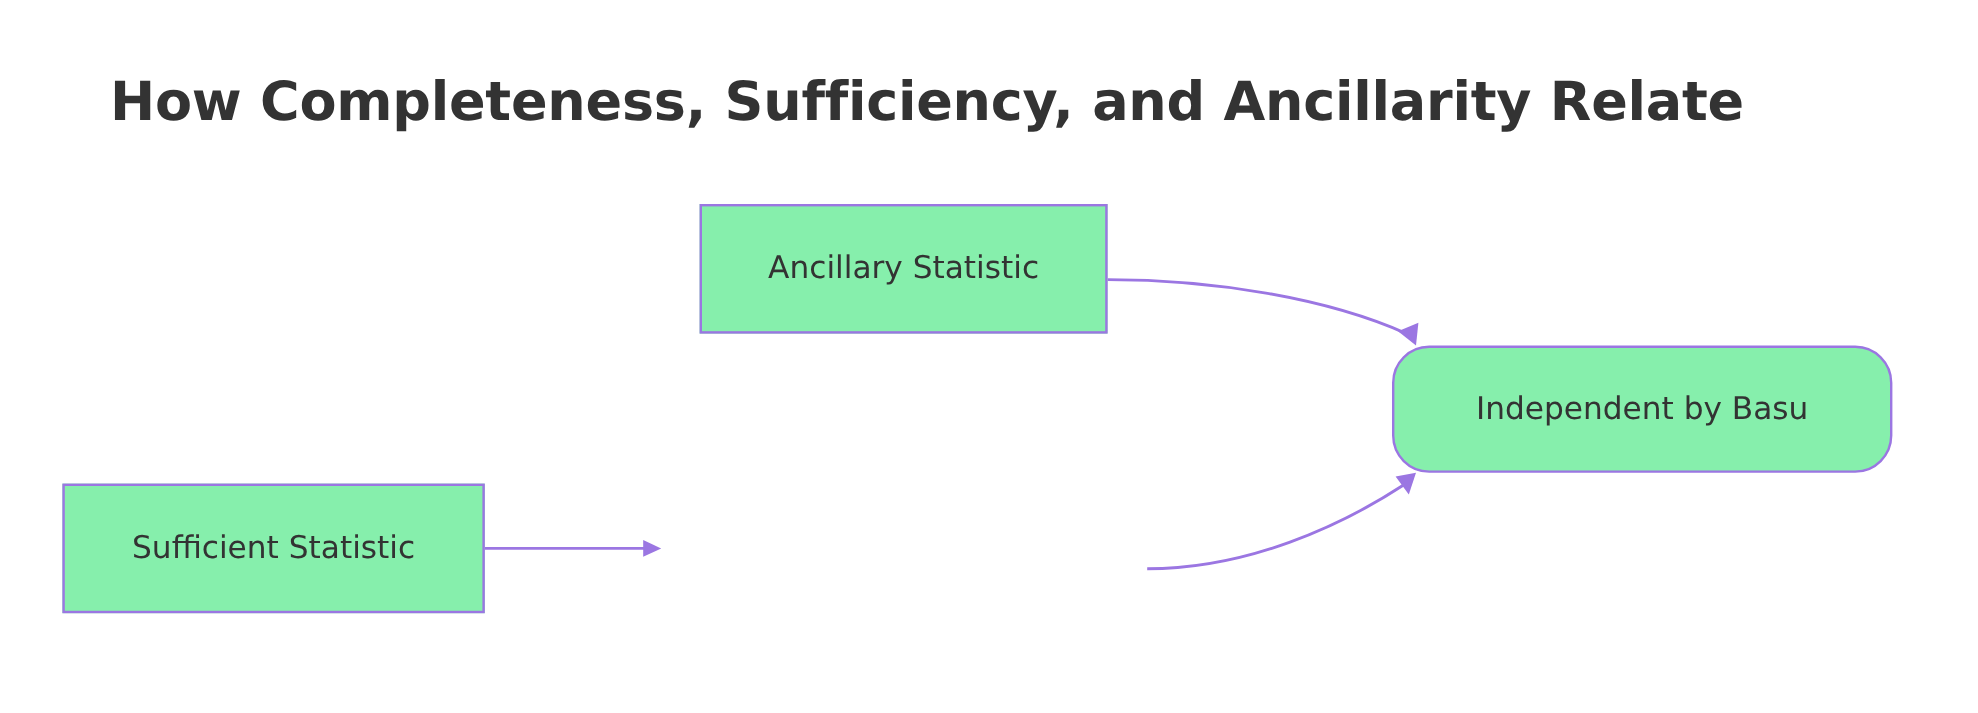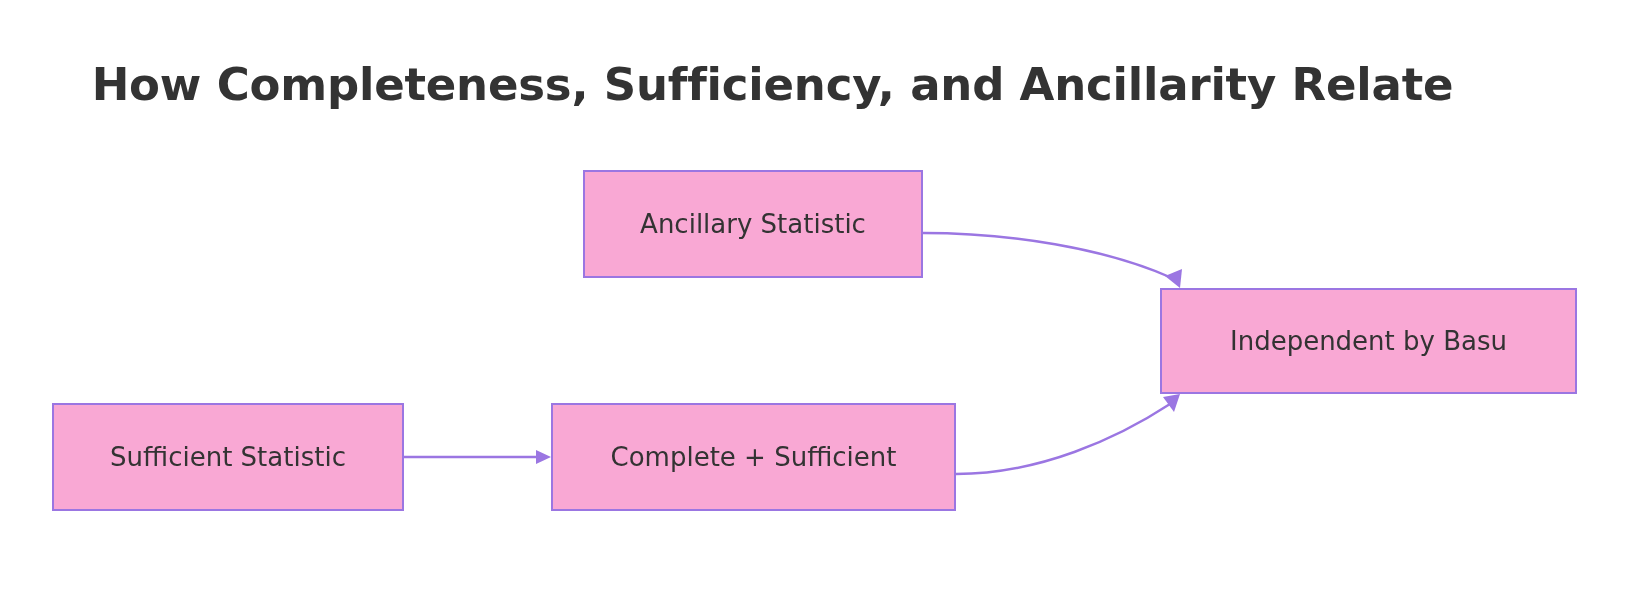--- a/index.html
+++ b/index.html
@@ -36,7 +36,7 @@
   .node {
     position: absolute;
     box-sizing: border-box;
-    background: #f9a8d4;
+    background: #86efac;
     border: 2px solid #9b76e2;
     display: flex;
     align-items: center;

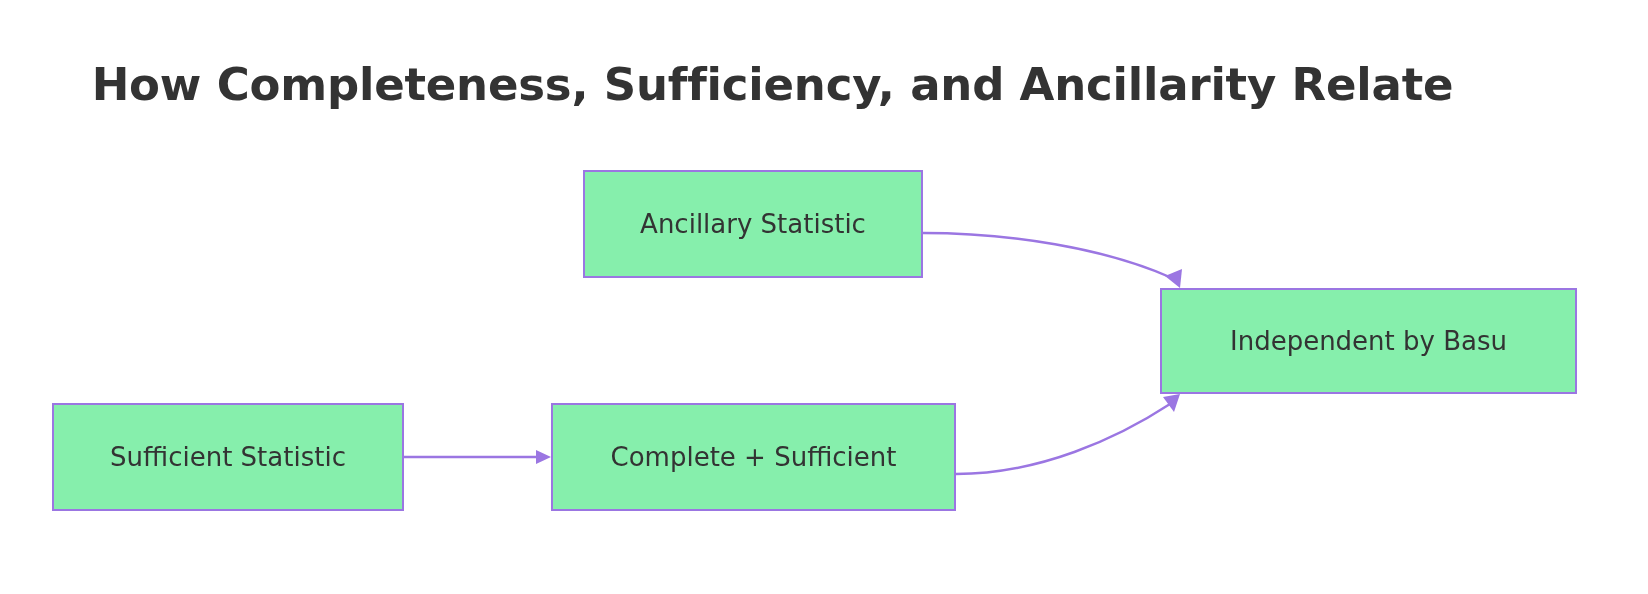--- a/index.html
+++ b/index.html
@@ -50,7 +50,7 @@
     line-height: 1;
   }
   #node-ancillary   { left: 583px;  top: 170px; width: 340px; height: 108px; }
-  #node-independent { left: 1160px; top: 288px; width: 417px; height: 106px; }
+  #node-independent { left: 1160px; top: 288px; width: 417px; height: 106px; border-radius: 31px; }
   #node-sufficient  { left: 52px;   top: 403px; width: 352px; height: 108px; text-align: right; }
   #node-complete    { left: 551px;  top: 403px; width: 405px; height: 108px; }
 

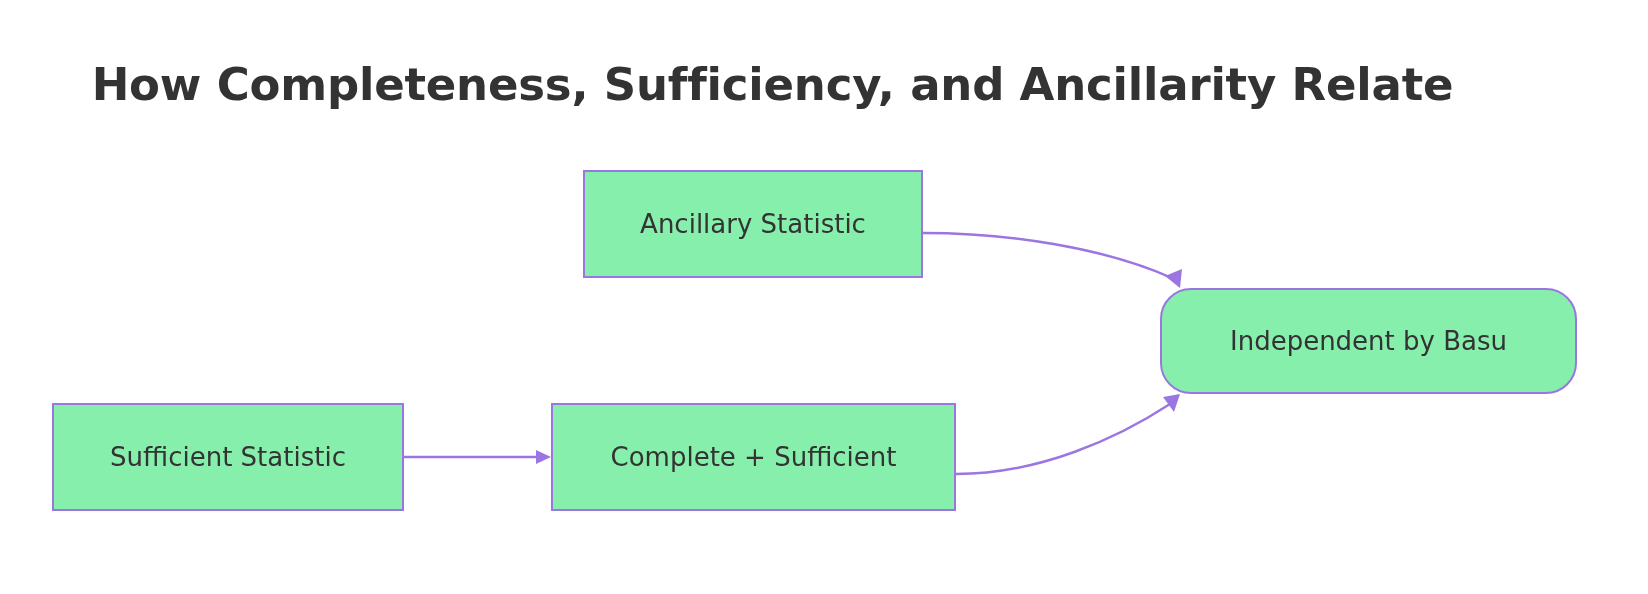--- a/index.html
+++ b/index.html
@@ -109,9 +109,6 @@
     <span class="node-label">Sufficient Statistic</span>
   </div>
 
-  <div class="node" id="node-complete">
-    <span class="node-label">Complete + Sufficient</span>
-  </div>
 
 </div>
 

